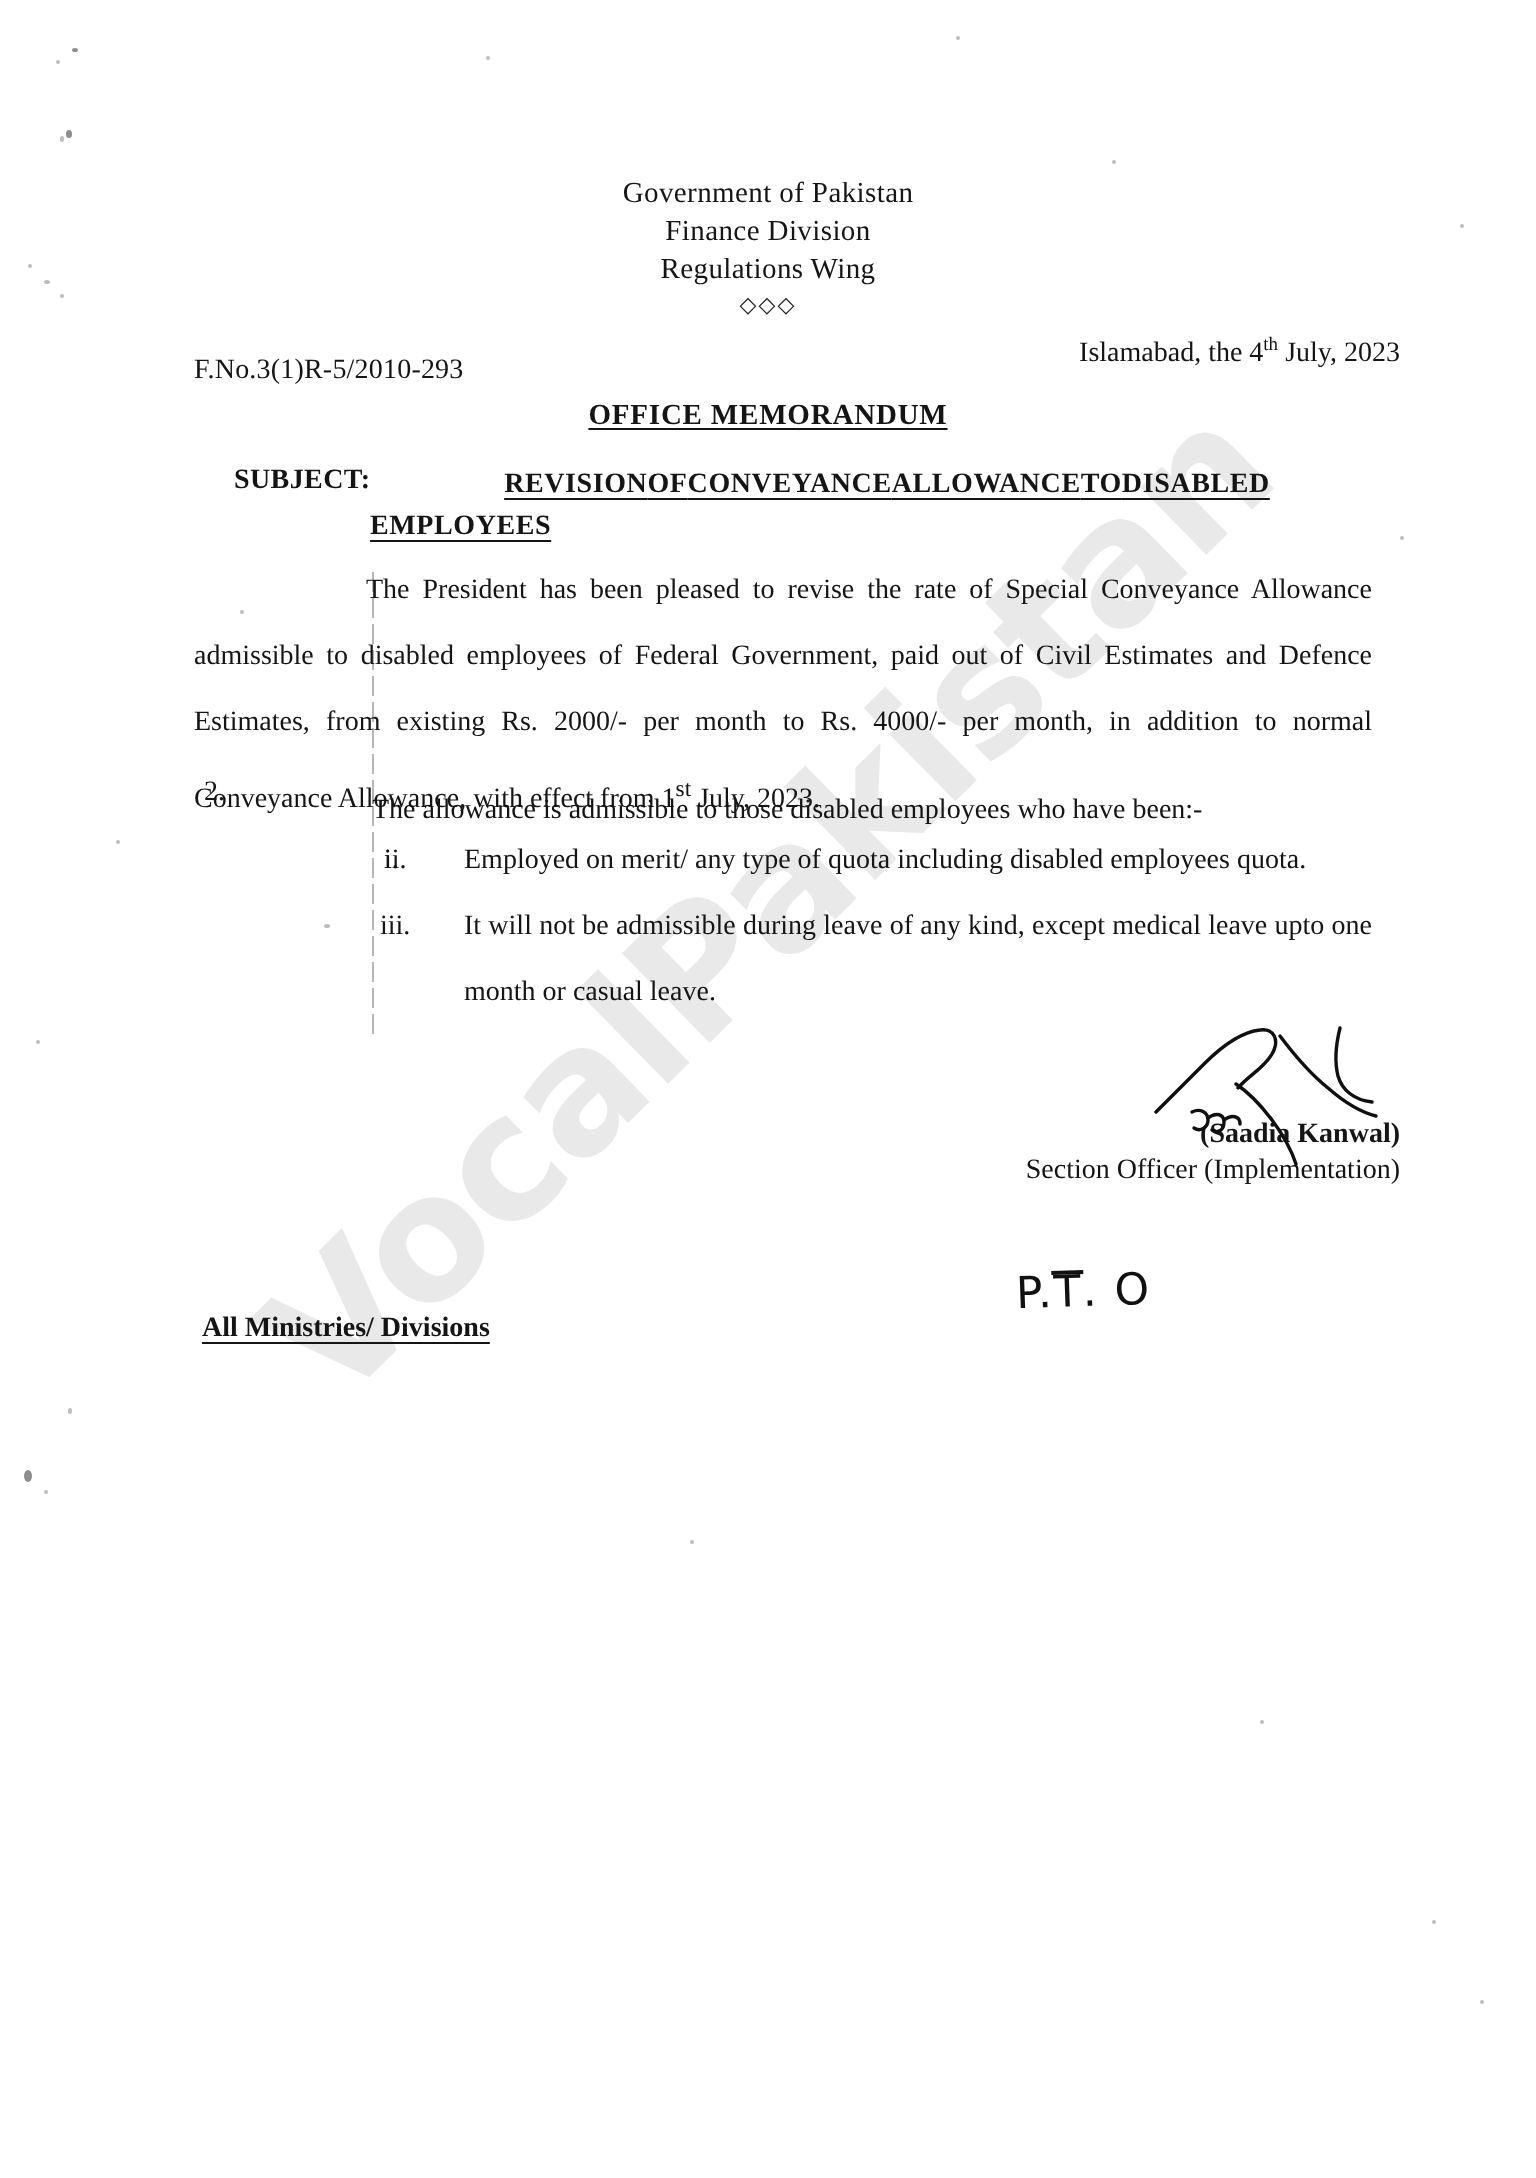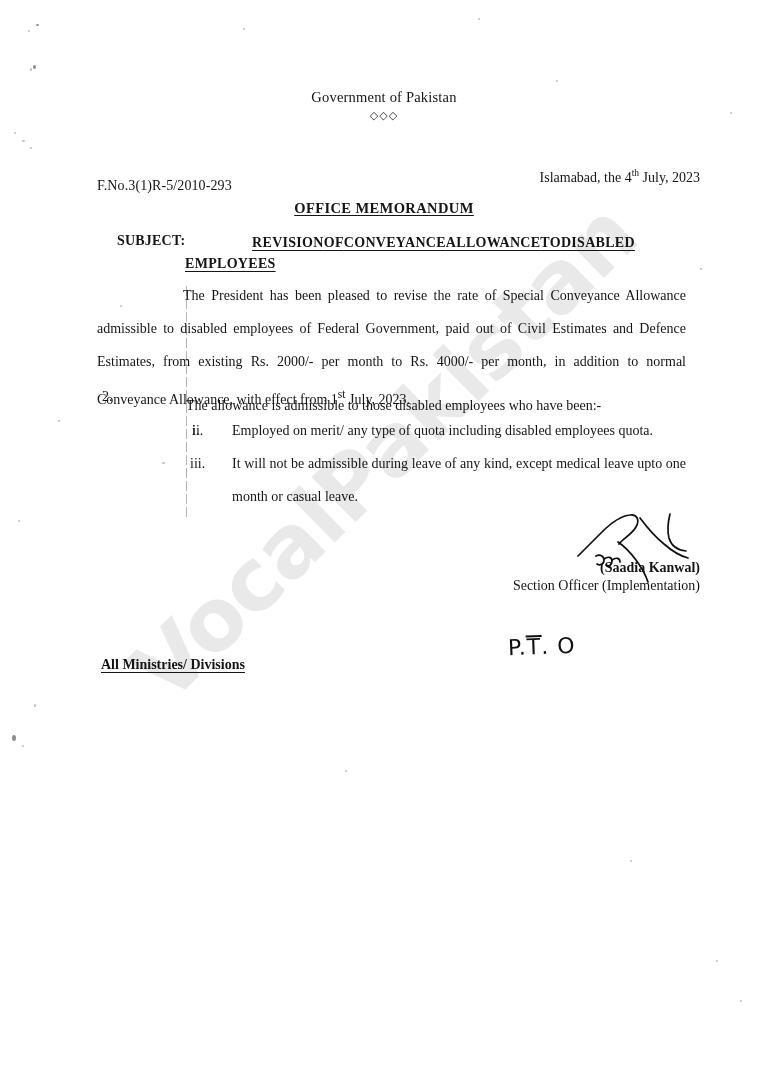--- a/index.html
+++ b/index.html
@@ -284,6 +284,7 @@
 
     <div id="letterhead" class="abs">
       <span class="lh-line">Government of Pakistan</span>
+      <span class="lh-line">Finance Division</span>
       <span id="ornament">◇◇◇</span>
     </div>
 

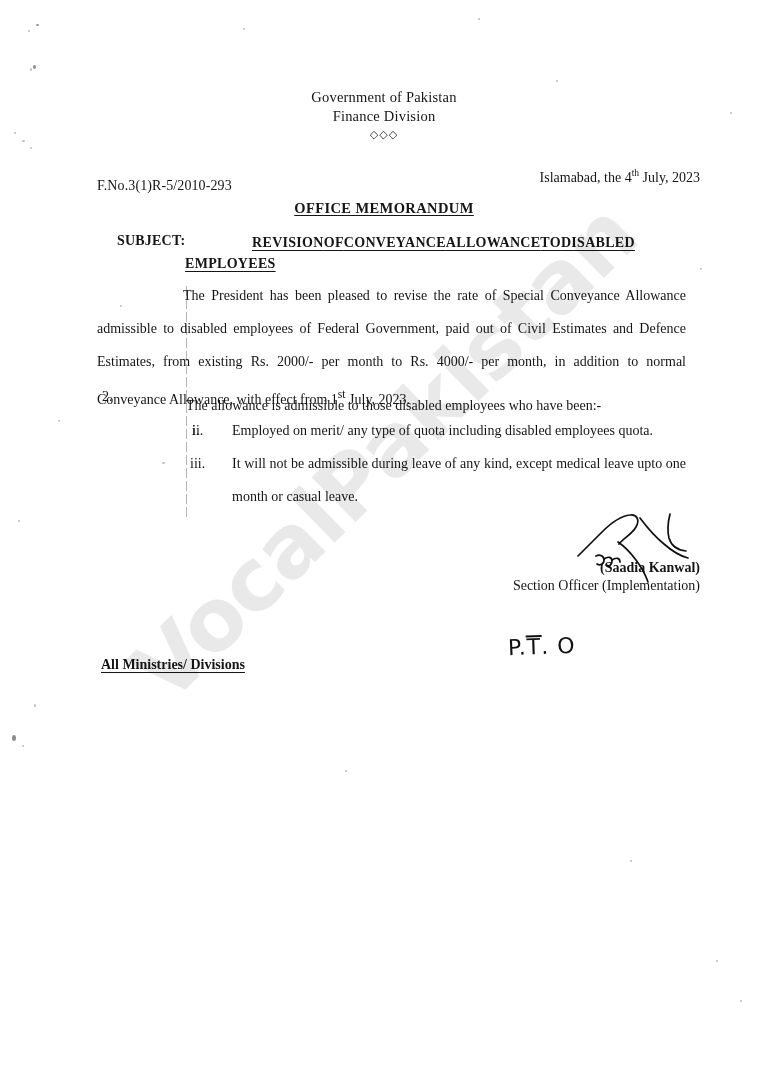--- a/index.html
+++ b/index.html
@@ -285,6 +285,7 @@
     <div id="letterhead" class="abs">
       <span class="lh-line">Government of Pakistan</span>
       <span class="lh-line">Finance Division</span>
+      <span class="lh-line">Regulations Wing</span>
       <span id="ornament">◇◇◇</span>
     </div>
 

